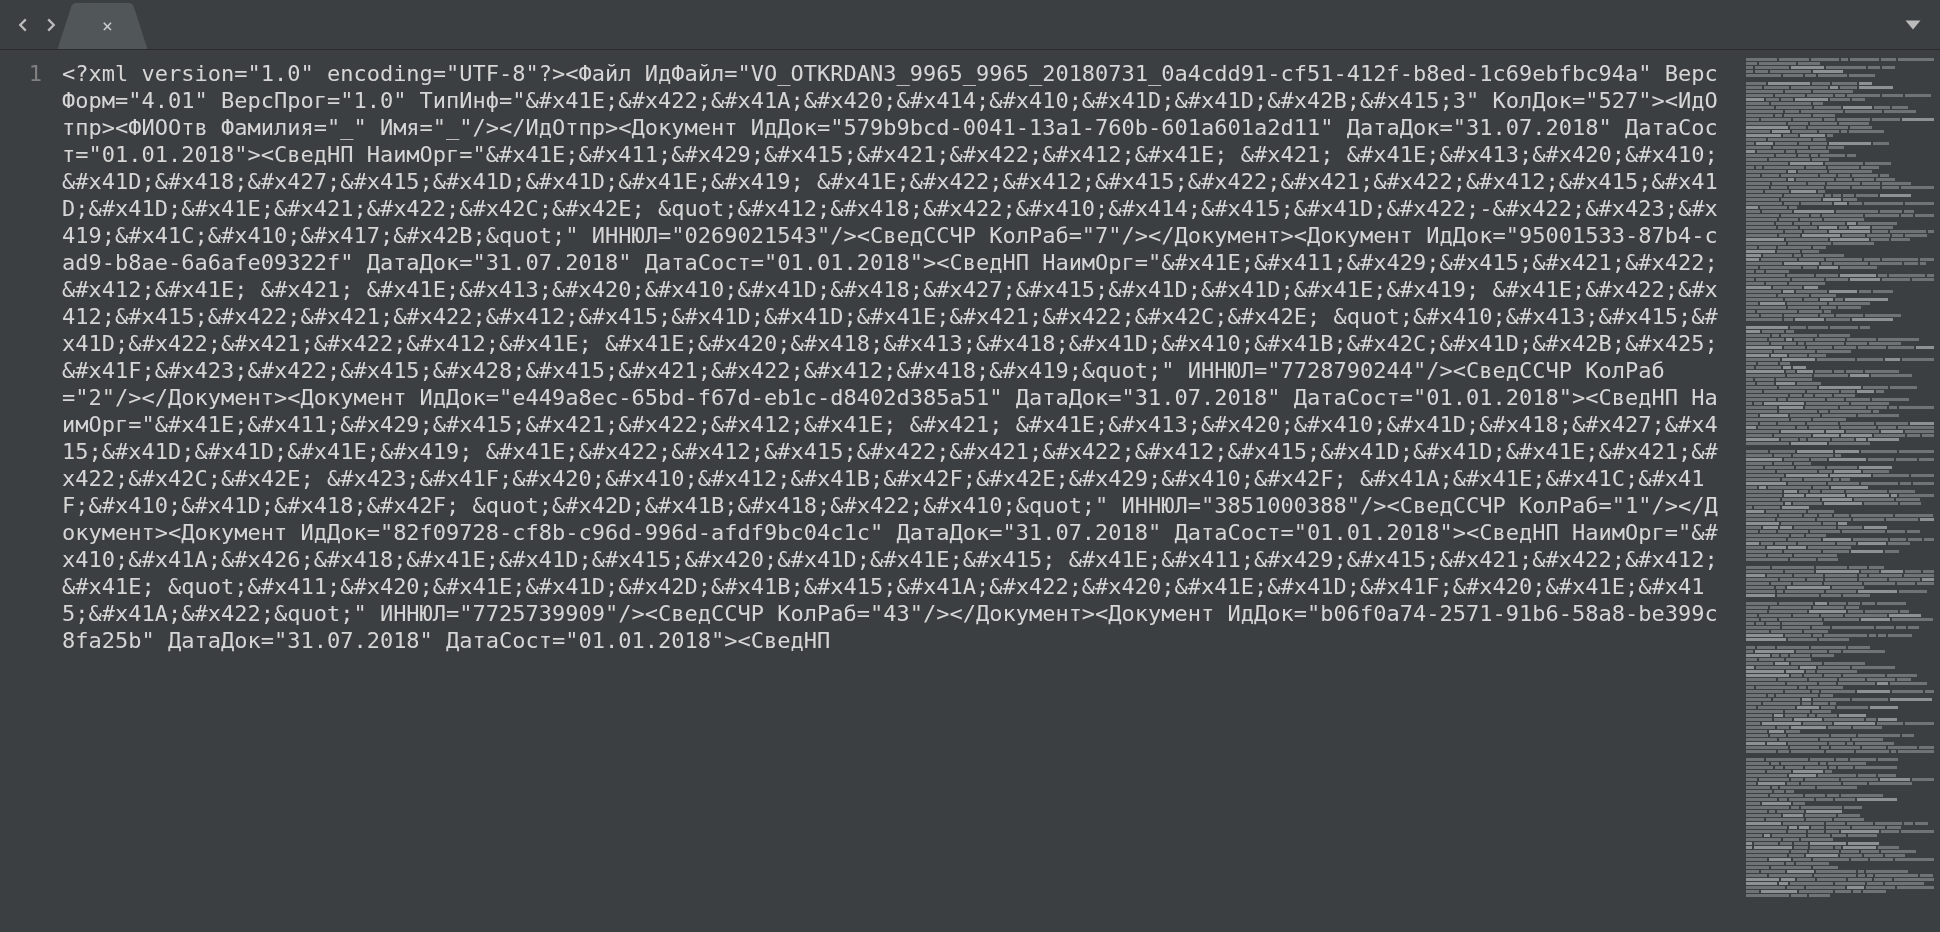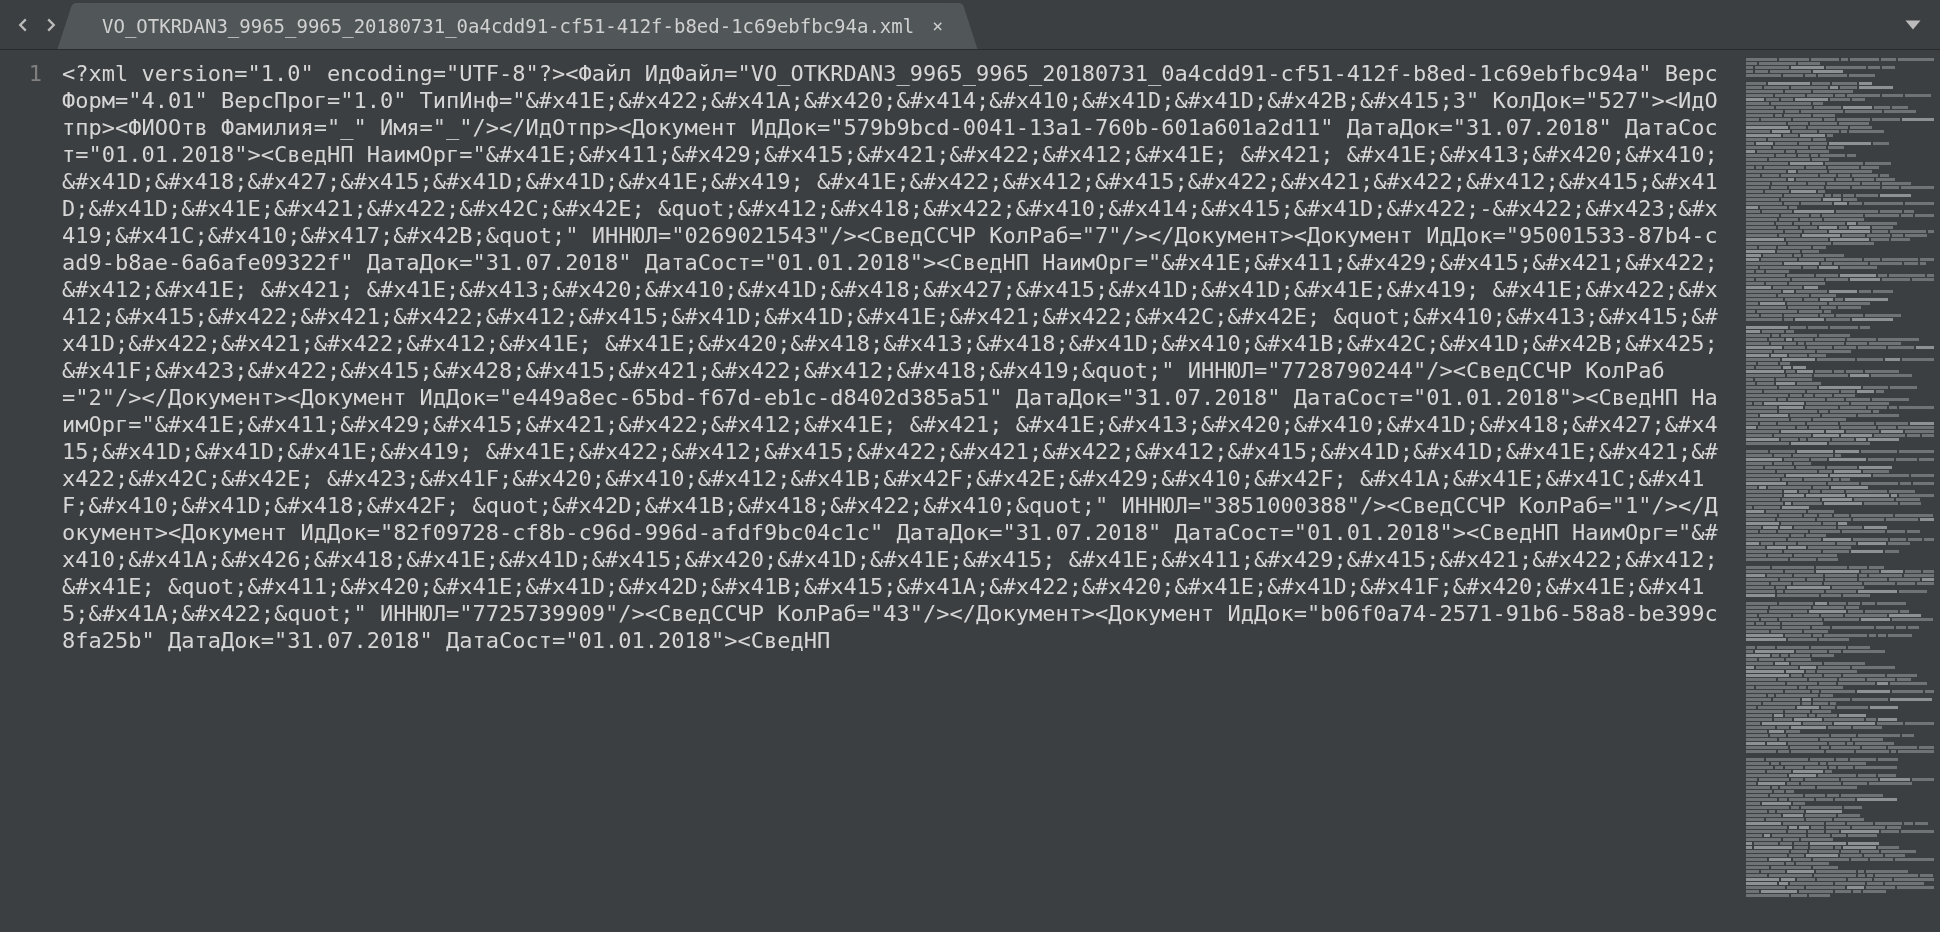--- a/index.html
+++ b/index.html
@@ -127,7 +127,6 @@
     </div>
   </div>
   <div class="tab">
-    <span class="label">VO_OTKRDAN3_9965_9965_20180731_0a4cdd91-cf51-412f-b8ed-1c69ebfbc94a.xml</span>
     <span class="close-icon">×</span>
   </div>
   <div class="spacer"></div>

